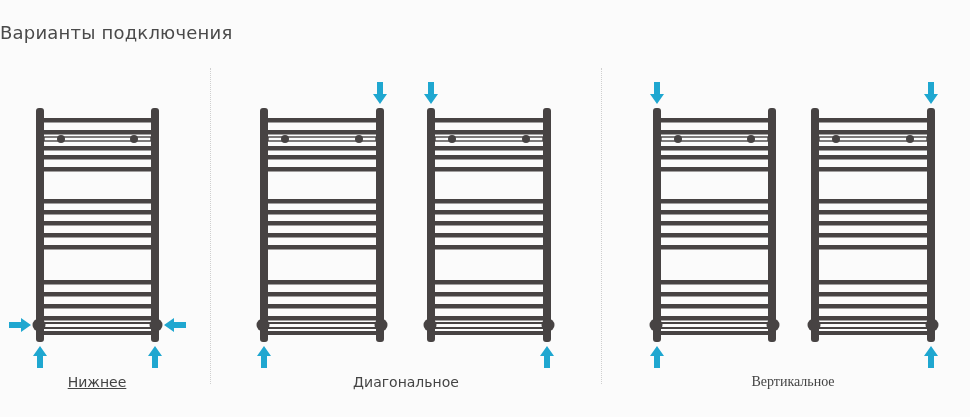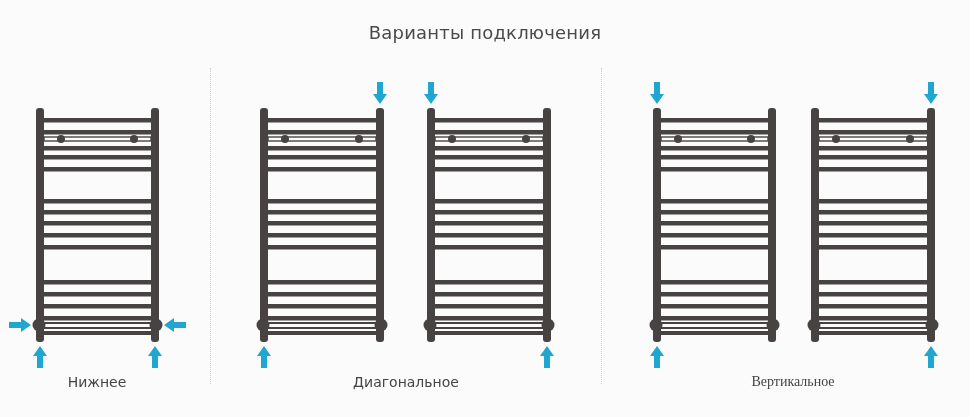--- a/index.html
+++ b/index.html
@@ -4,7 +4,7 @@
 <style>
   html,body{margin:0;padding:0;}
   body{width:970px;height:417px;background:#fbfbfb;position:relative;overflow:hidden;font-family:"DejaVu Sans","Liberation Sans",sans-serif;}
-  .title{position:absolute;left:0;width:970px;top:22px;text-align:center;font-size:18px;color:#4a4a4a;letter-spacing:0.2px;}
+  .title{position:absolute;left:0;width:970px;top:22px;font-size:18px;color:#4a4a4a;letter-spacing:0.2px;}
   .divider{position:absolute;top:68px;height:316px;width:0;border-left:1px dotted #cfcfcf;}
   .label{position:absolute;top:374px;font-size:14px;color:#444;text-align:center;transform:translateX(-50%);white-space:nowrap;}
   svg.diagram{position:absolute;left:0;top:0;}

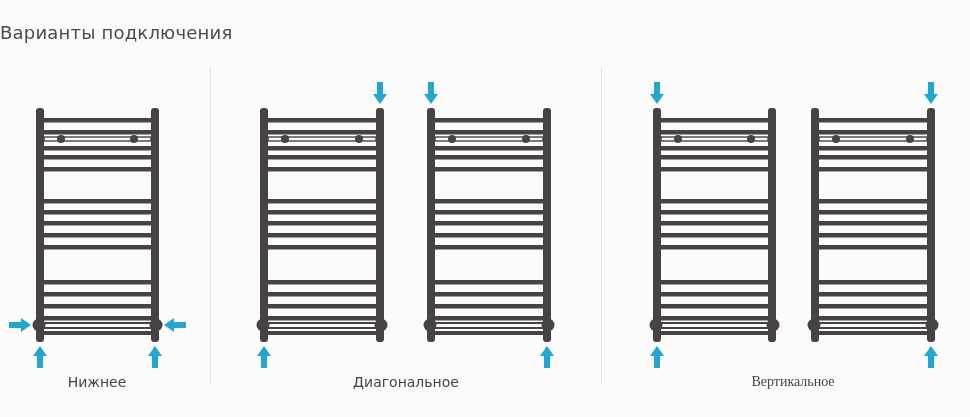--- a/index.html
+++ b/index.html
@@ -157,7 +157,7 @@
     <polygon points="928,368 934,368 934,356 938,356 931,346 924,356 928,356" fill="#1fa7d0"></polygon>
   </svg>
 
-<div class="label" style="left:97px;">Нижнее</div>
+<div class="label" style="left:97px;text-decoration:underline;">Нижнее</div>
 <div class="label" style="left:406px;">Диагональное</div>
 <div class="label" style="left:793px;font-family:Liberation Serif, serif;">Вертикальное</div>
 

